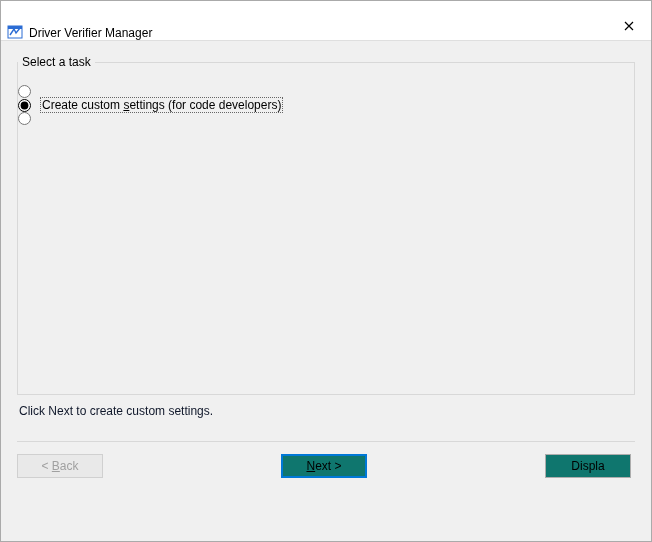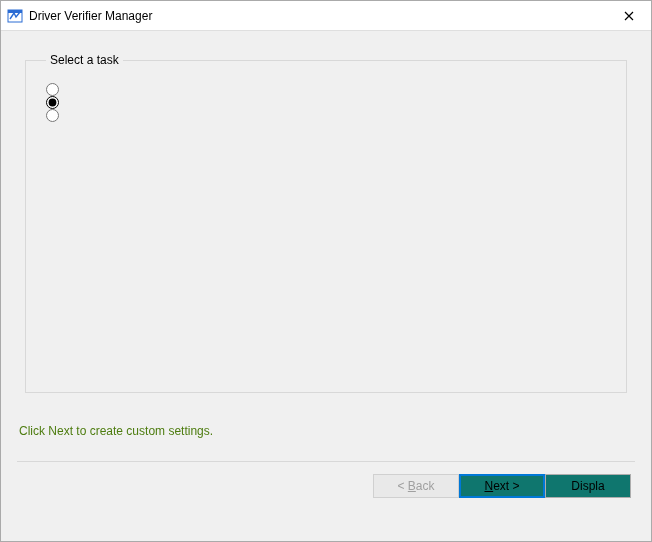--- a/index.html
+++ b/index.html
@@ -21,9 +21,9 @@
     flex-direction: column;
   }
   .titlebar {
-    height: 30px;
+    height: 40px;
     display: flex;
-    align-items: center;
+    align-items: flex-end;
     padding: 0 0 0 6px;
     background: #ffffff;
     border-bottom: 1px solid #dfdfdf;

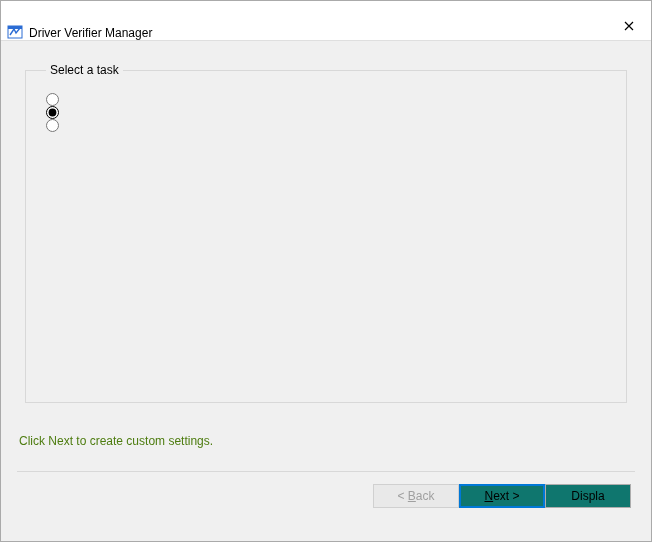--- a/index.html
+++ b/index.html
@@ -56,8 +56,8 @@
   }
   fieldset.group {
     border: 1px solid #d8d8d8;
-    margin: 8px;
-    padding: 10px 14px 22px 20px;
+    margin: 0;
+    padding: 10px 14px 22px 0;
     height: 340px;
     position: relative;
   }

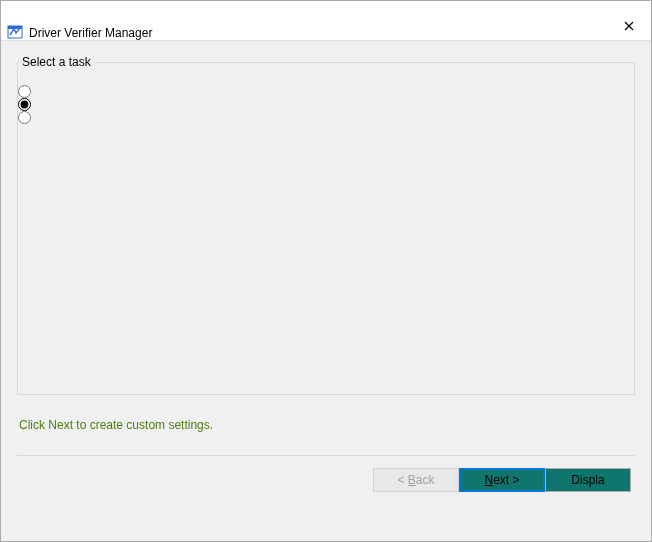--- a/index.html
+++ b/index.html
@@ -168,6 +168,7 @@
 
         <div class="radio-row selected">
           <input type="radio" name="task" checked="" style="">
+          <label><span>Create custom </span><span class="accel">s</span><span>ettings (for code developers)</span></label>
         </div>
 
 

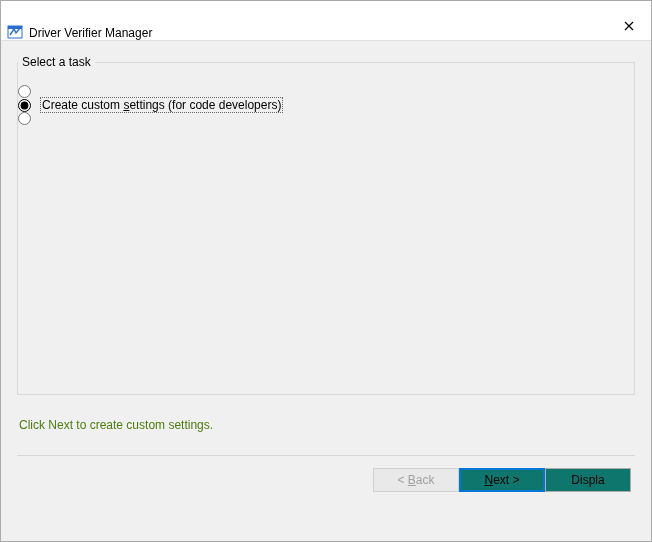--- a/index.html
+++ b/index.html
@@ -96,9 +96,9 @@
     padding: 0 1px;
   }
   .desc {
-    margin: 20px 2px 0 2px;
+    margin: 6px 2px 0 2px;
     line-height: 1.7;
-    color: #4d7c0f;
+    color: #0f172a;
   }
   .button-sep {
     border: none;

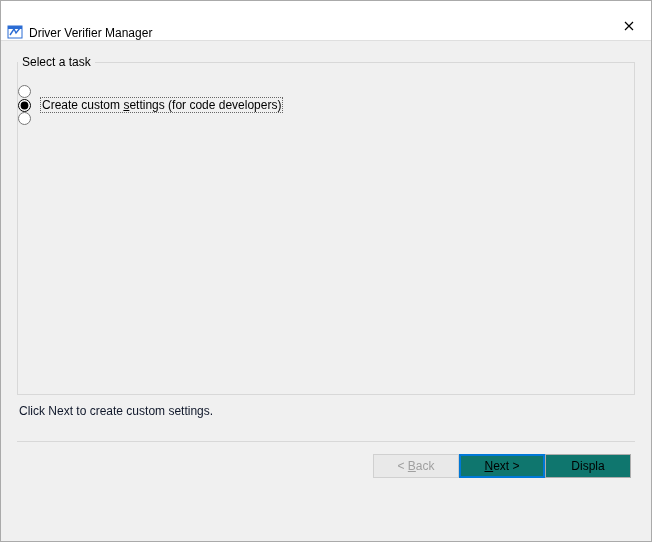--- a/index.html
+++ b/index.html
@@ -107,7 +107,7 @@
   }
   .button-row {
     display: flex;
-    justify-content: flex-end;
+    justify-content: space-between;
     gap: 0;
     padding: 12px 4px 14px 0;
   }

